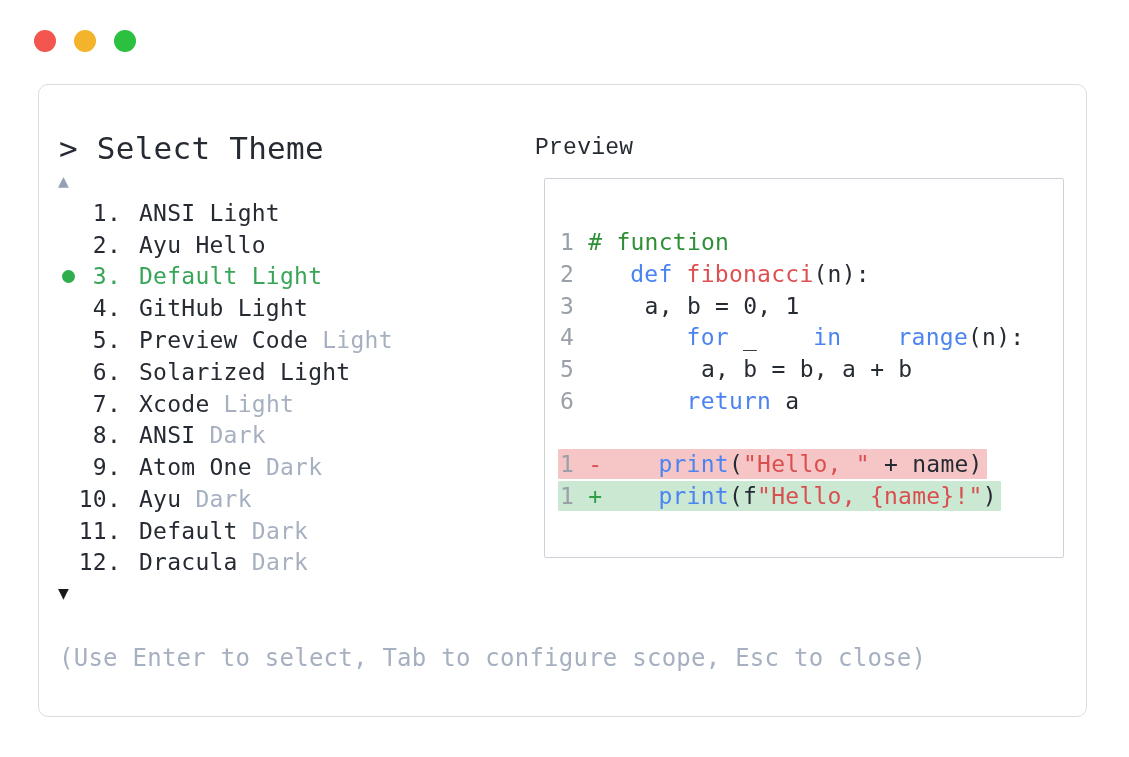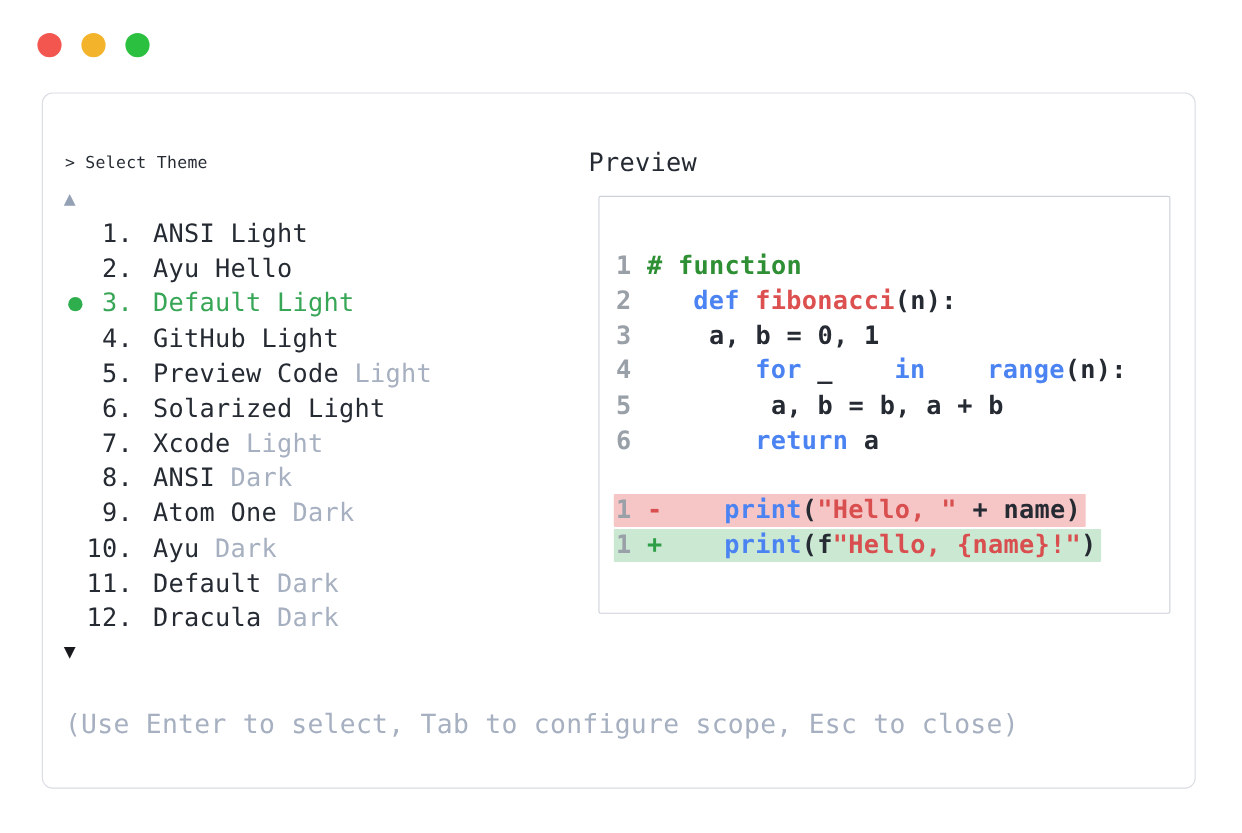--- a/index.html
+++ b/index.html
@@ -14,7 +14,7 @@
   .panel { position:absolute; left:38px; top:84px; width:1049px; height:633px;
            background:#ffffff; border:1.5px solid var(--panel_border); border-radius:10px; }
 
-  .prompt   { position:absolute; left:20px; top:51px; font-size:15px; line-height:24px;
+  .prompt   { position:absolute; left:20px; top:51px; font-size:31px; line-height:24px;
               letter-spacing:.25px; color:var(--ink); white-space:pre; }
   .preview-heading { position:absolute; left:496px; top:51px; font-size:23px; line-height:24px;
               letter-spacing:.25px; color:var(--ink); }

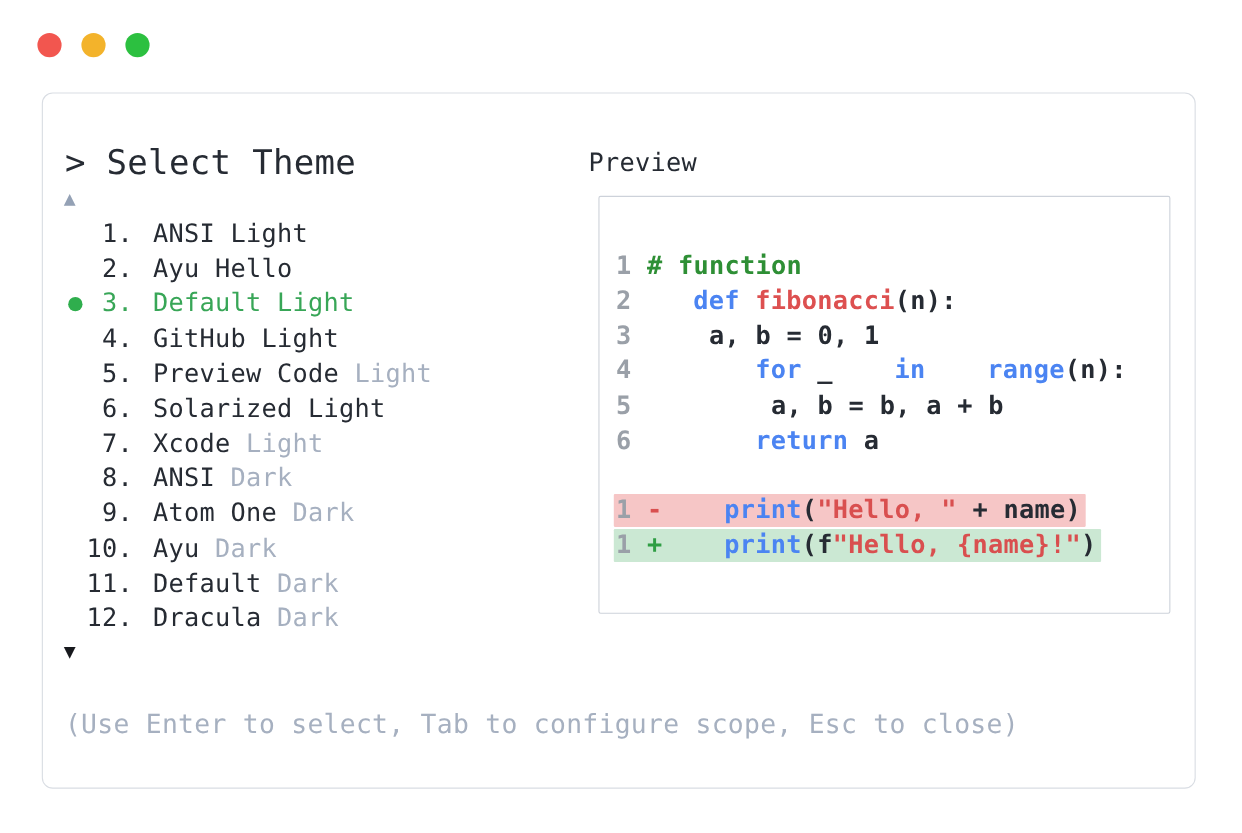--- a/index.html
+++ b/index.html
@@ -17,7 +17,7 @@
   .prompt   { position:absolute; left:20px; top:51px; font-size:31px; line-height:24px;
               letter-spacing:.25px; color:var(--ink); white-space:pre; }
   .preview-heading { position:absolute; left:496px; top:51px; font-size:23px; line-height:24px;
-              letter-spacing:.25px; color:var(--ink); }
+              letter-spacing:.25px; color:var(--ink);font-family:Liberation Mono, monospace; }
 
   .scroll-up   { position:absolute; left:19px; top:86px;  font-size:18px; line-height:20px; color:var(--arrow_up); }
   .scroll-down { position:absolute; left:19px; top:498px; font-size:18px; line-height:20px; color:var(--arrow_down); }

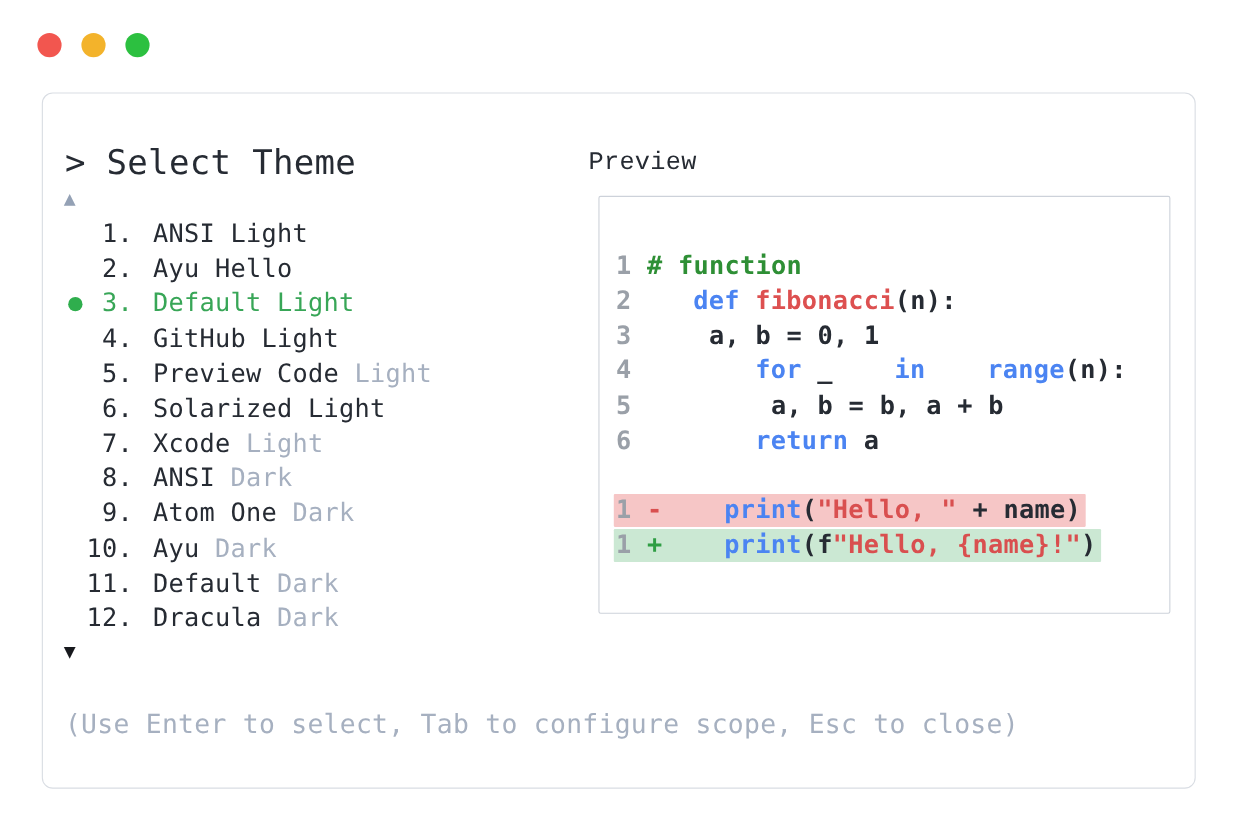--- a/index.html
+++ b/index.html
@@ -41,7 +41,7 @@
   .preview-box { position:absolute; left:505px; top:93px; width:520px; height:380px;
                  border:1.5px solid var(--box_border); border-radius:2px; background:#ffffff; }
   .code { position:absolute; left:15px; top:48px; font-size:23px; line-height:31.79px;
-          letter-spacing:.25px; white-space:pre;font-weight:bold; }
+          letter-spacing:.25px; white-space:pre; }
   .code-line { height:31.79px; }
   .band { padding:2px 4px 2px 2px; margin-left:-2px; border-radius:1px; }
   .band.removed { background:var(--removed_bg); }

